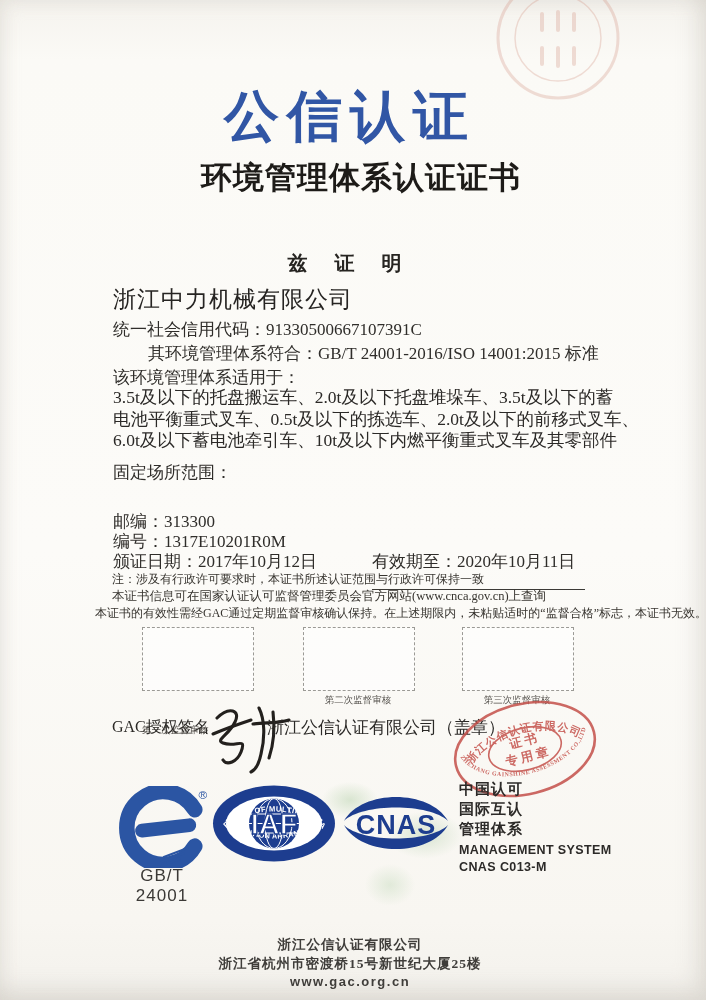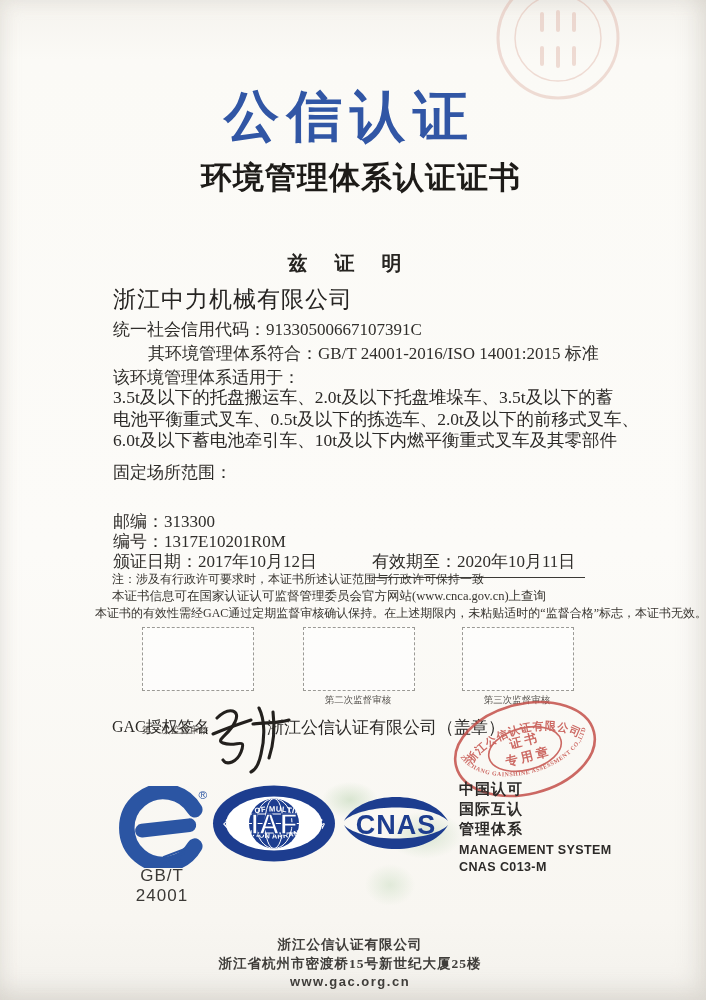--- a/index.html
+++ b/index.html
@@ -18,7 +18,7 @@
   .bline{font-size:17px;color:#2f2d2a;white-space:nowrap;}
   .scope div{font-size:17.5px;line-height:21.6px;white-space:nowrap;color:#2b2927;}
   .address{font-size:18px;color:#2b2927;}
-  .valid-underline{border-bottom:1.5px solid #3c3a36;padding-bottom:4px;padding-right:10px;}
+  .valid-underline{border-bottom:1.5px solid #3c3a36;padding-bottom:16px;padding-right:10px;}
   .note{color:#37342f;white-space:nowrap;}
   .audit-box{border:1px dashed #9b9a95;background:rgba(255,255,255,.55);width:110px;height:62px;}
   .audit-caption{font-size:9.5px;color:#56534e;white-space:nowrap;}

